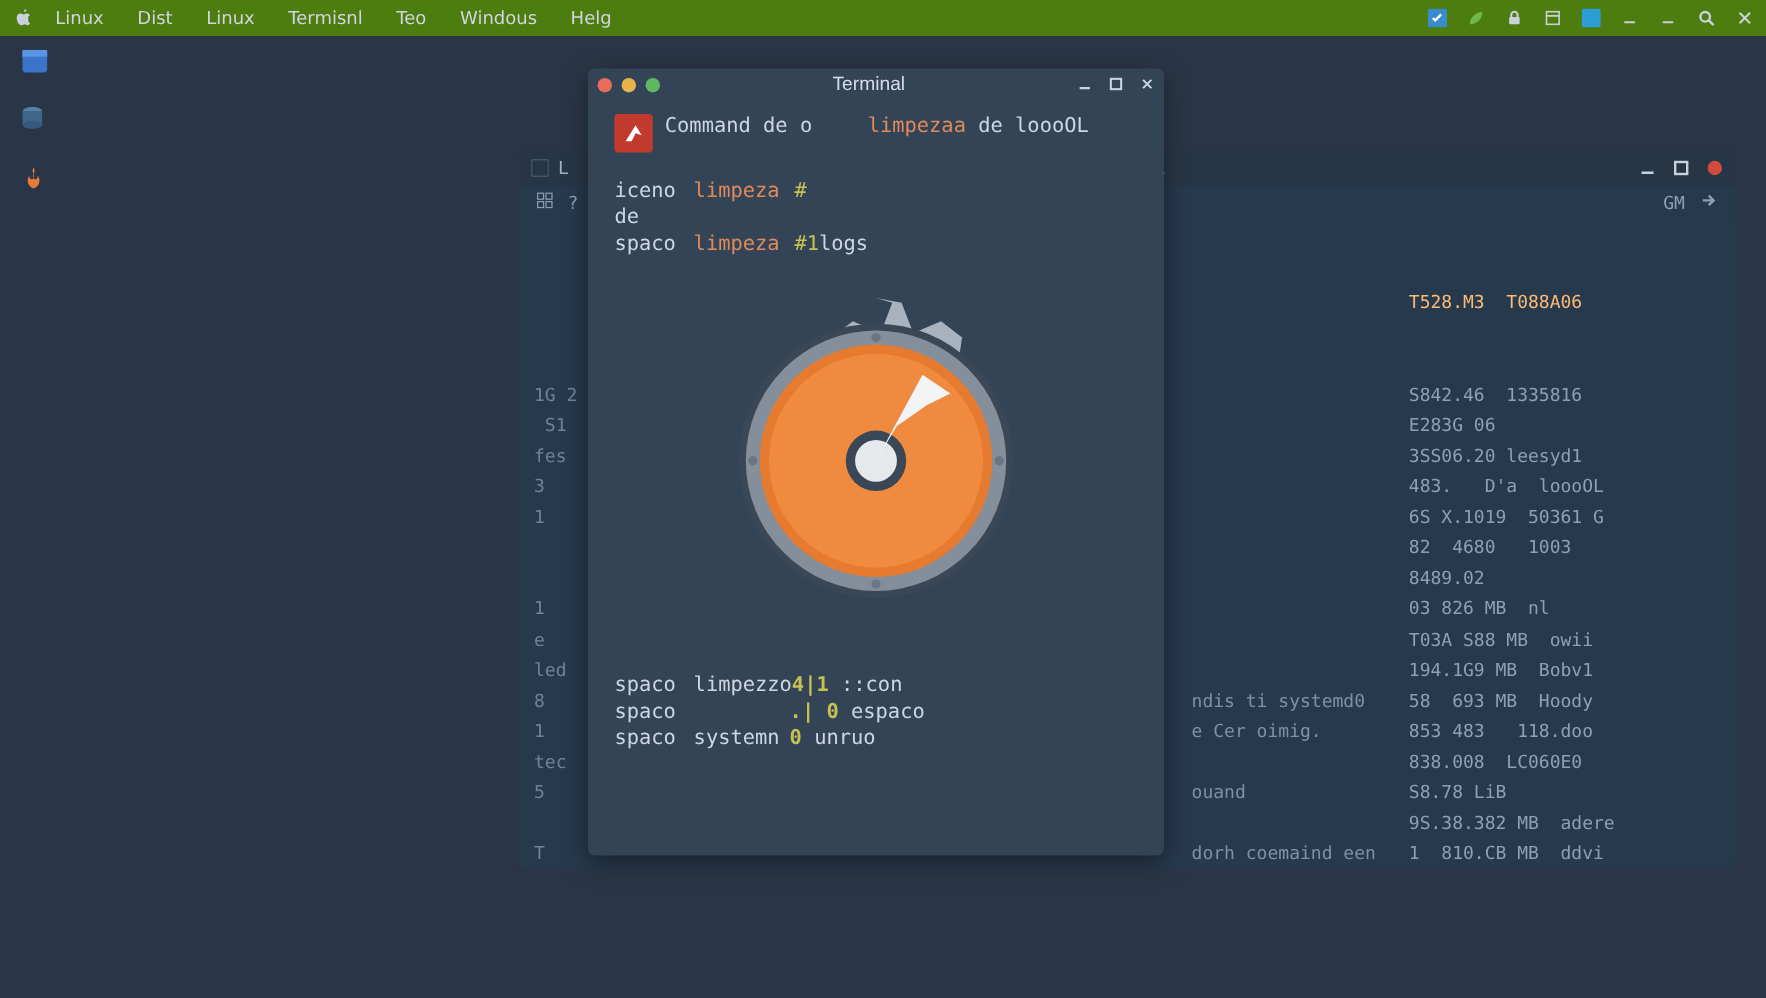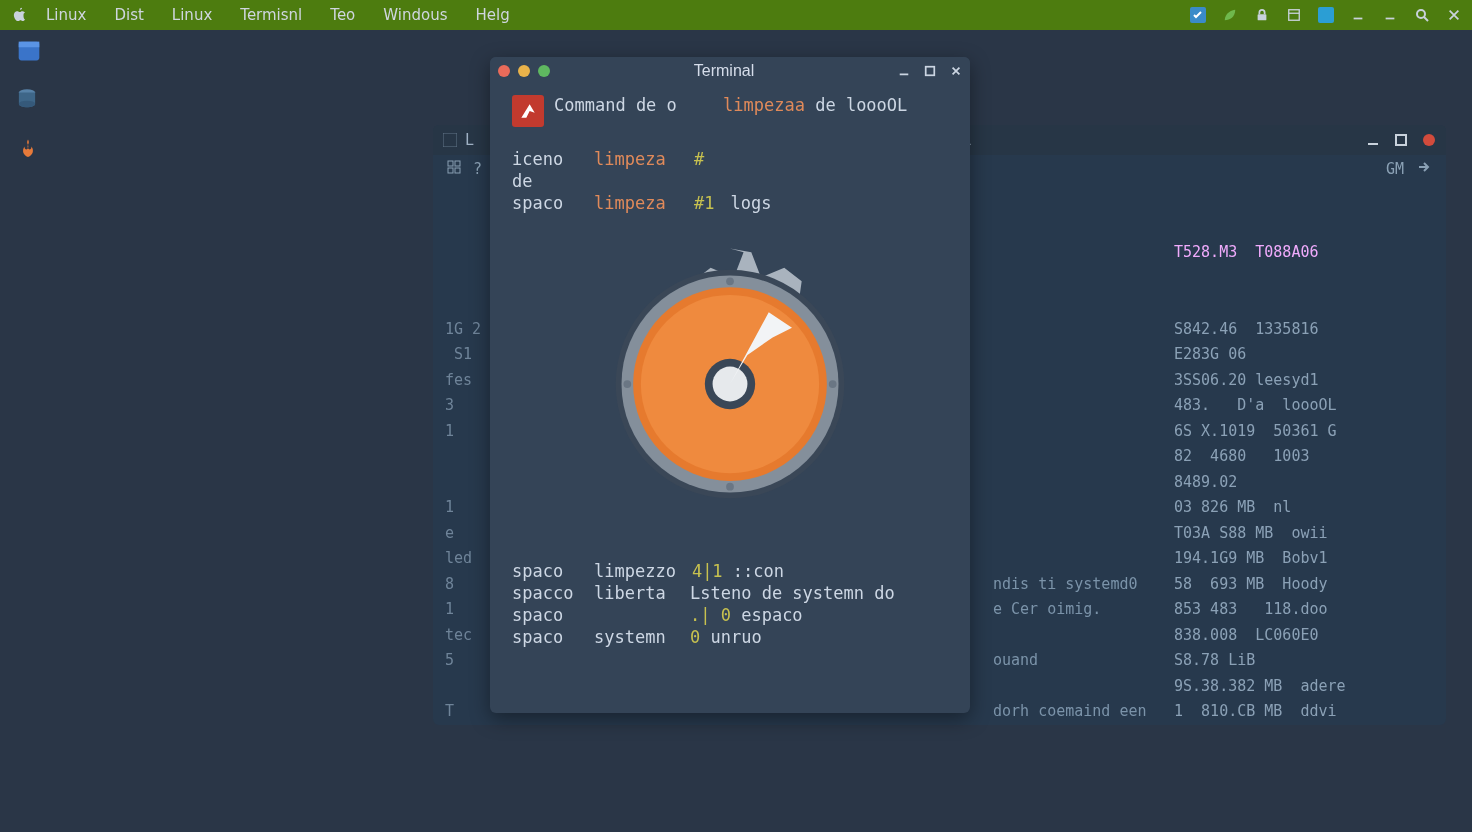--- a/index.html
+++ b/index.html
@@ -84,7 +84,7 @@
 .fg-header-text .kw { color: #e08a5a; margin-left: 36px; }
 .fg-header-text .l2 { color: #cdd7e4; }
 
-.term-line { display: flex; gap: 16px; margin-bottom: 2px; }
+.term-line { display: flex; margin-bottom: 2px; }
 .col1 { color: #cdd7e4; min-width: 66px; }
 .col2 { color: #e08a5a; min-width: 84px; }
 .col3 { color: #c7c14f; }

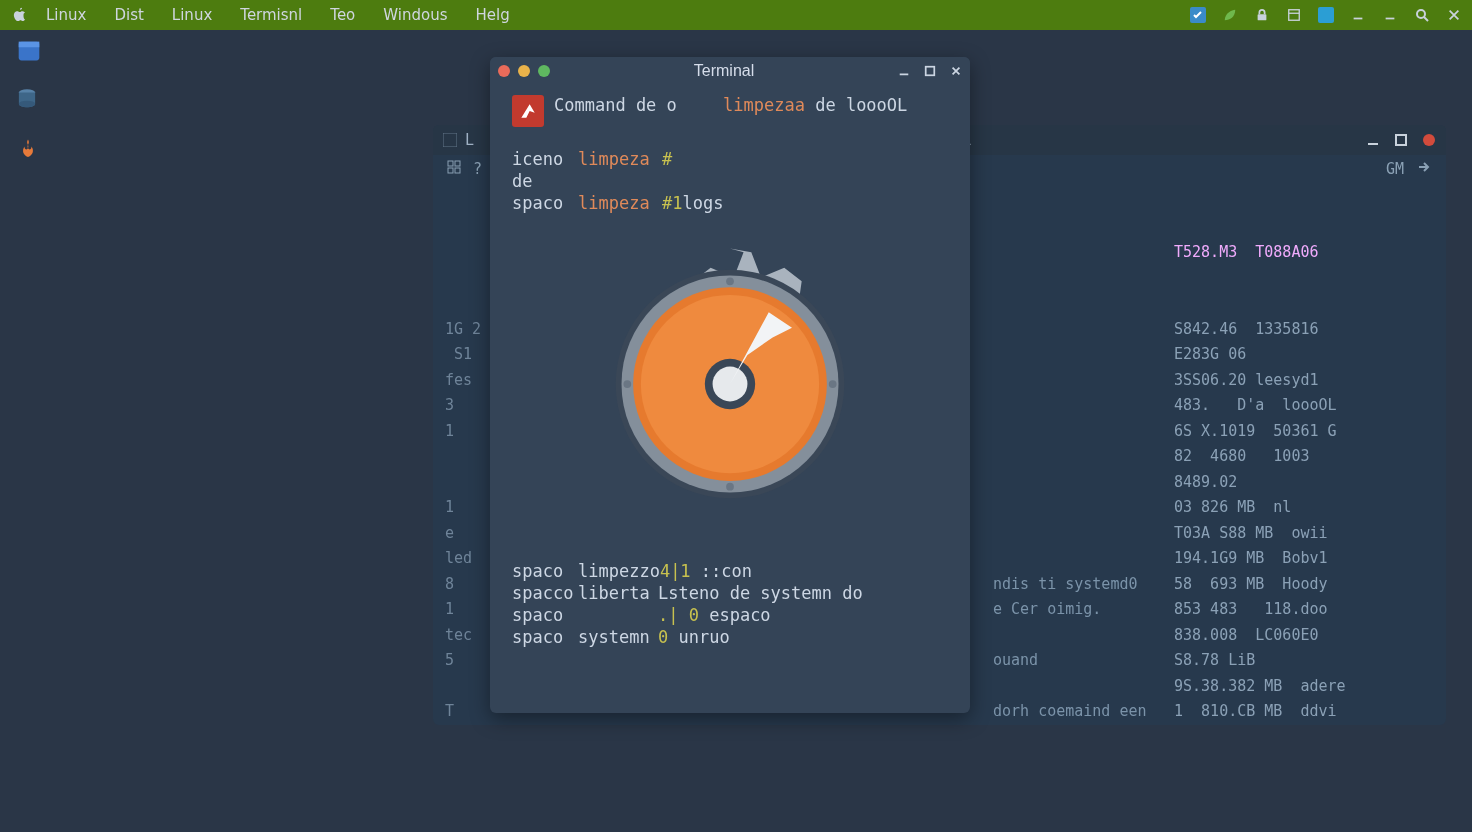--- a/index.html
+++ b/index.html
@@ -51,7 +51,7 @@
 .bg-left { width: 48px; color: #6f8499; }
 .bg-mid { flex: 1; }
 .bg-right { width: 260px; text-align: left; color: #8ba1b6; }
-.bg-row.yellowish .bg-right { color: #f0abfc; }
+.bg-row.yellowish .bg-right { color: #fdba74; }
 
 
 .fg-window {

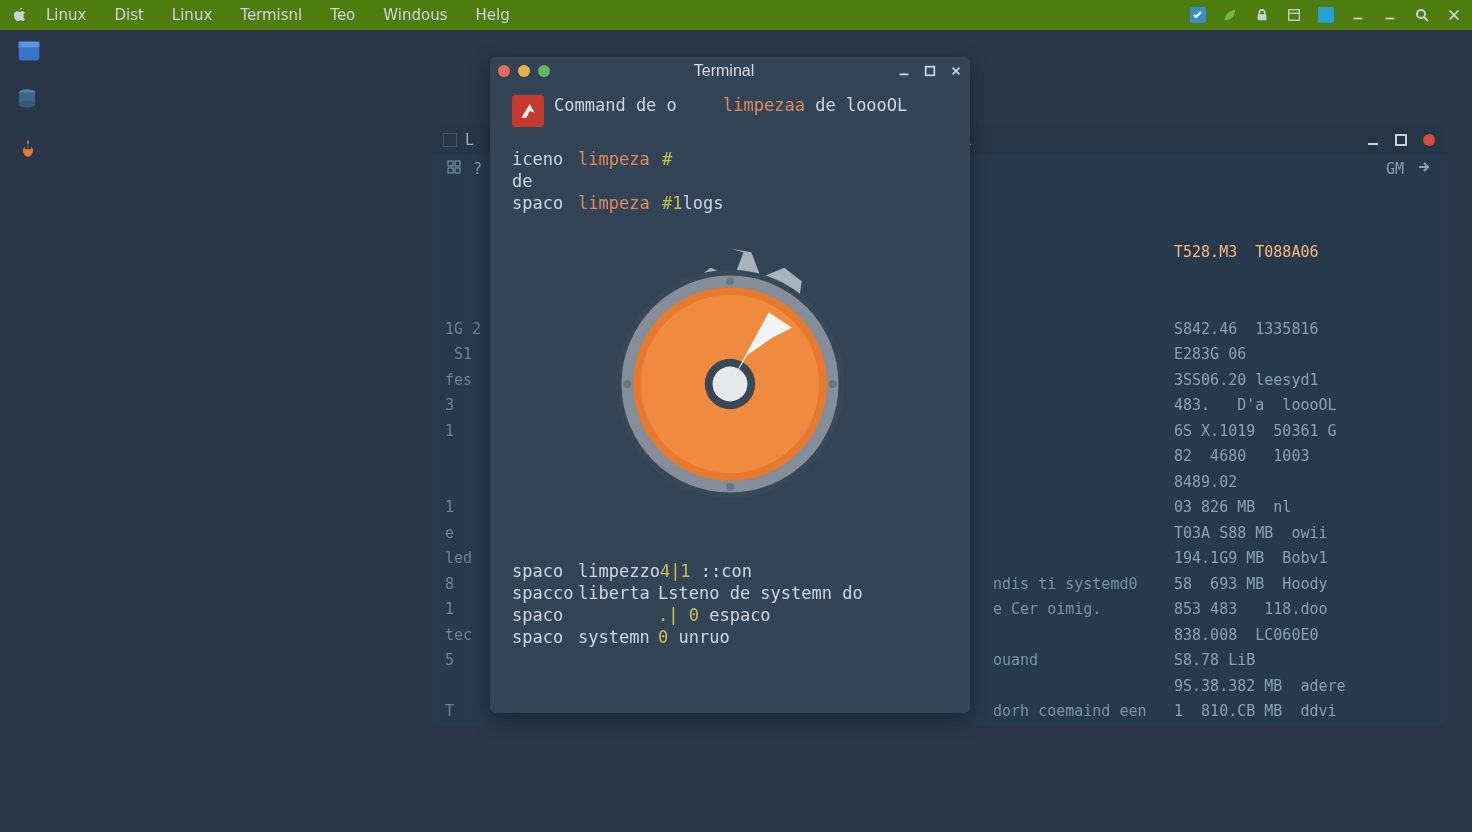--- a/index.html
+++ b/index.html
@@ -93,7 +93,7 @@
 .gauge-wrap { display: flex; justify-content: center; margin: 16px 0 22px 0; }
 
 .bottom-block { margin-top: 20px; }
-.bottom-block .num { color: #c7c14f; }
+.bottom-block .num { color: #c7c14f; font-weight: bold; }
 
 </style>
 </head>

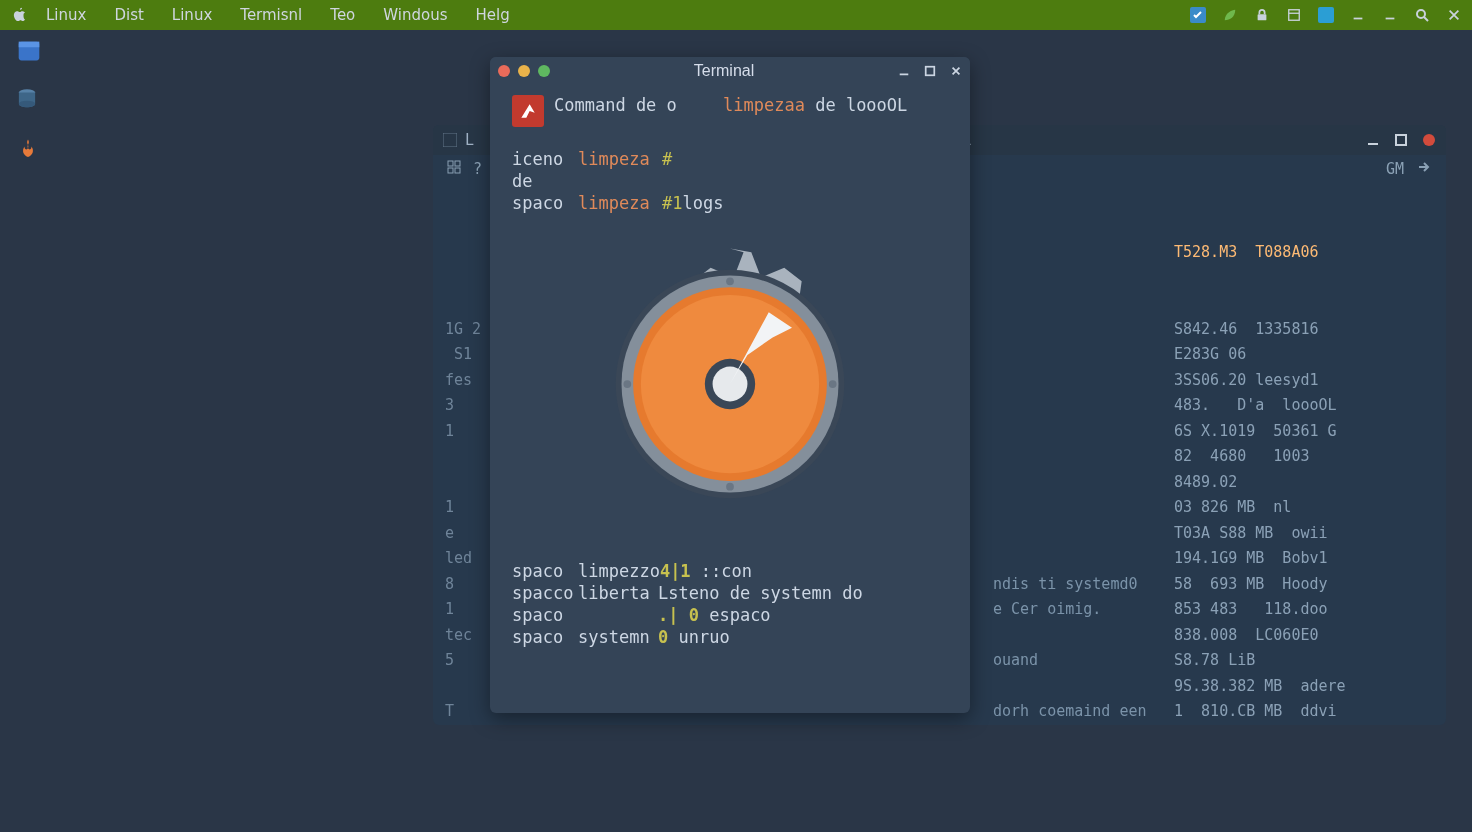--- a/index.html
+++ b/index.html
@@ -314,11 +314,6 @@
           <span><span class="num">4|1</span> ::con</span>
         </div>
         <div class="term-line">
-          <span class="col1">spacco</span>
-          <span class="col4" style="min-width:80px">liberta</span>
-          <span><span class="num"></span>Lsteno de systemn do</span>
-        </div>
-        <div class="term-line">
           <span class="col1">spaco</span>
           <span class="col4" style="min-width:80px"></span>
           <span><span class="num">.| 0</span> espaco</span>

